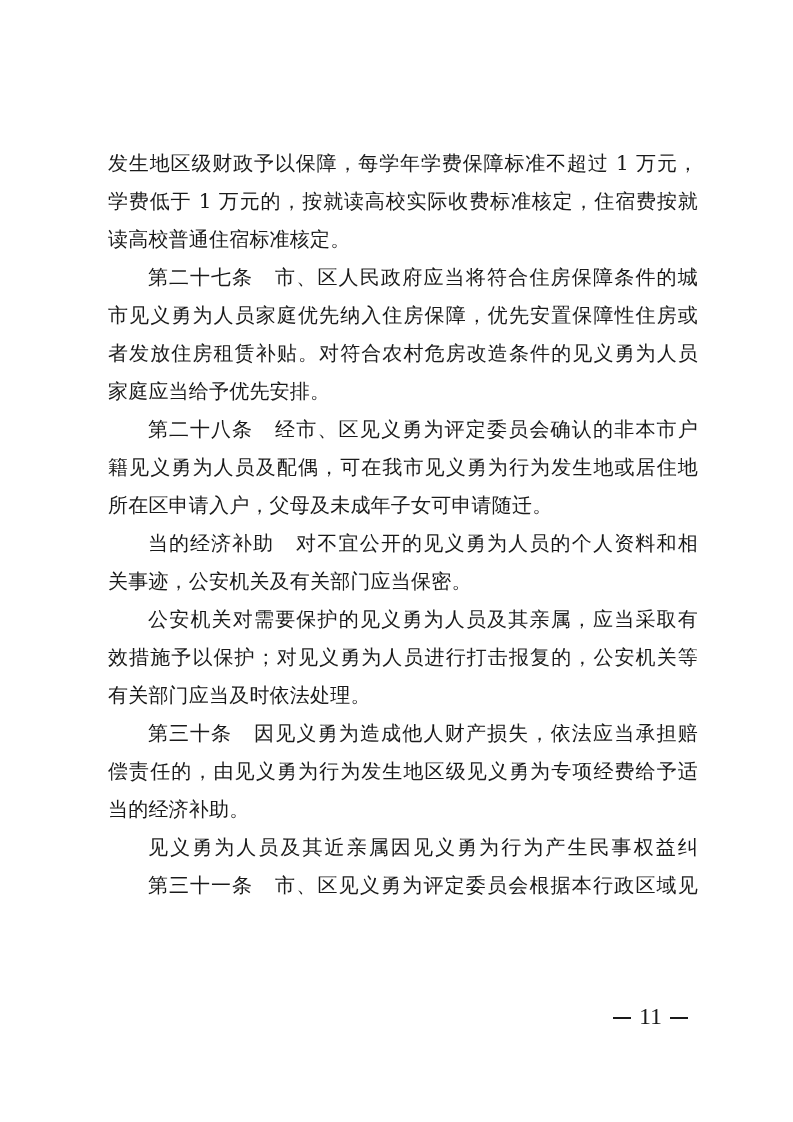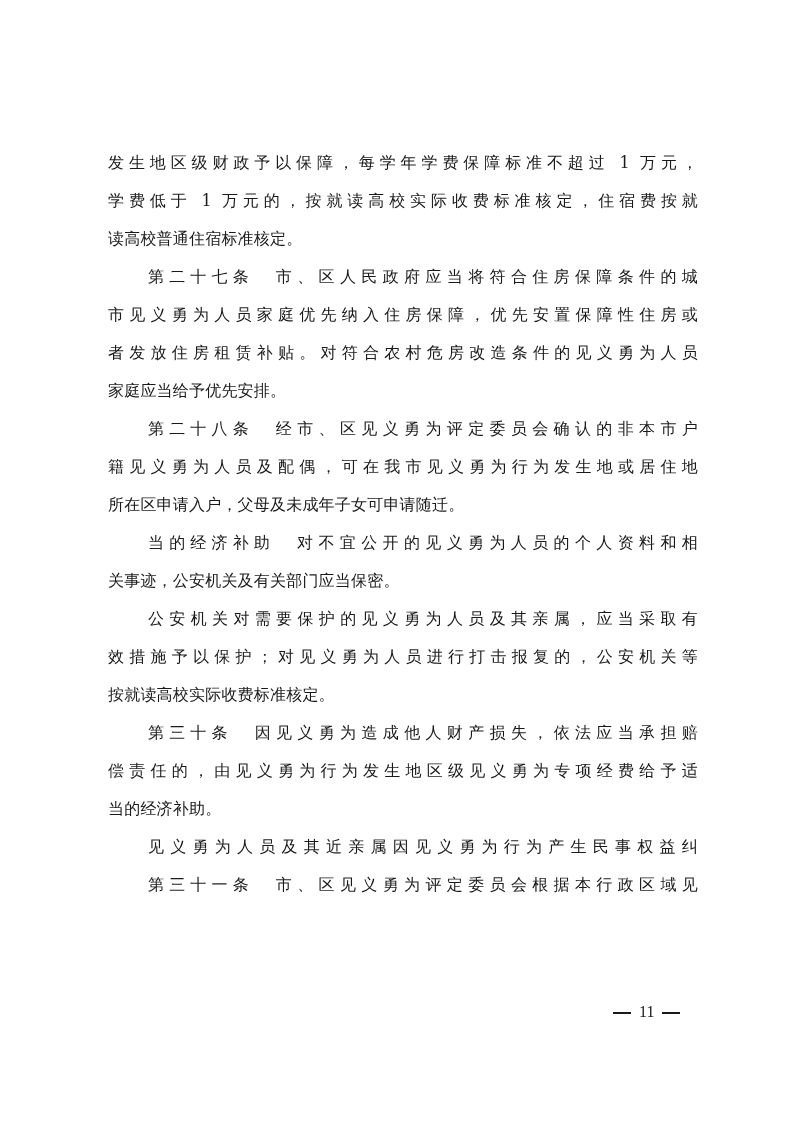--- a/index.html
+++ b/index.html
@@ -6,7 +6,7 @@
   body { width:793px; height:1122px; position:relative; overflow:hidden;
          font-family:"DejaVu Serif","Liberation Serif",serif; color:#1a1a1a; }
   .page { position:absolute; left:108px; top:144px; width:590px; }
-  .line { height:38px; line-height:38px; font-size:16px; white-space:nowrap;
+  .line { height:38px; line-height:38px; font-size:20px; white-space:nowrap;
           text-align:justify; text-align-last:justify; letter-spacing:0.2px; }
   .line.last { text-align-last:left; }
   .indent { padding-left:40px; }

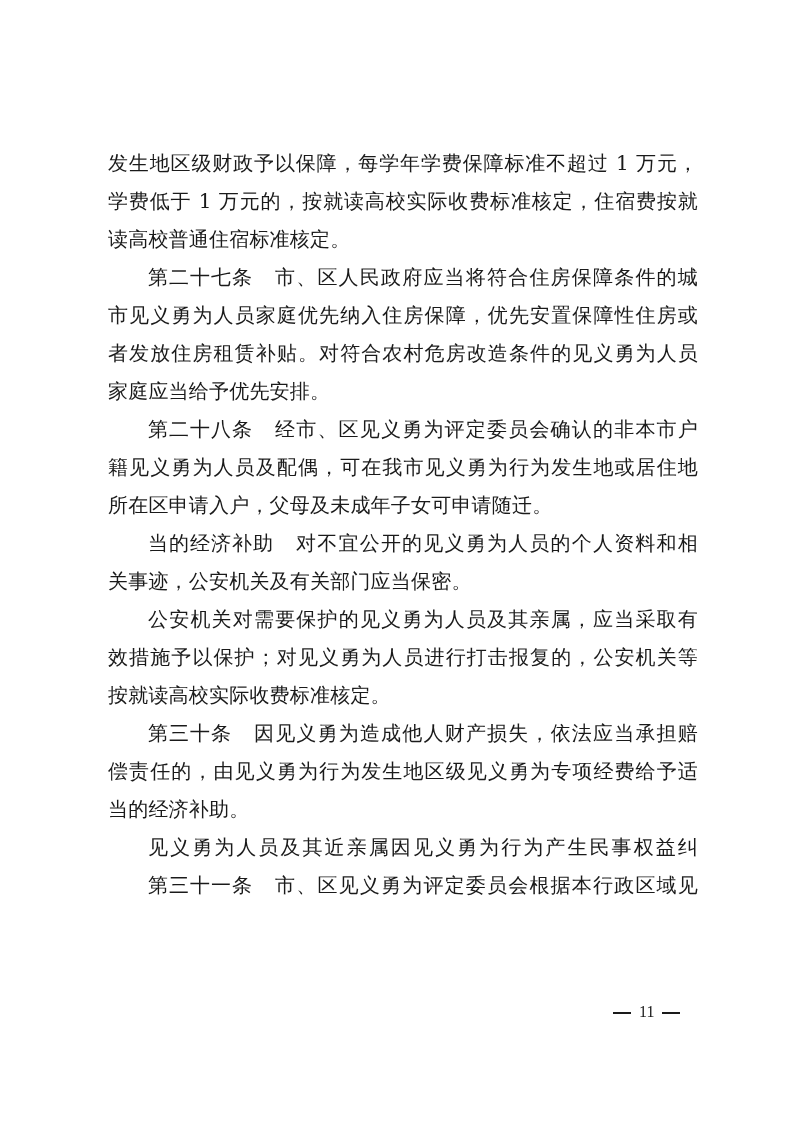--- a/index.html
+++ b/index.html
@@ -47,7 +47,7 @@
   <div>
     <div class="line indent">公安机关对需要保护的见义勇为人员及其亲属，应当采取有</div>
     <div class="line">效措施予以保护；对见义勇为人员进行打击报复的，公安机关等</div>
-    <div class="line last">按就读高校实际收费标准核定。</div>
+    <div class="line last">有关部门应当及时依法处理。</div>
   </div>
 
   <div>

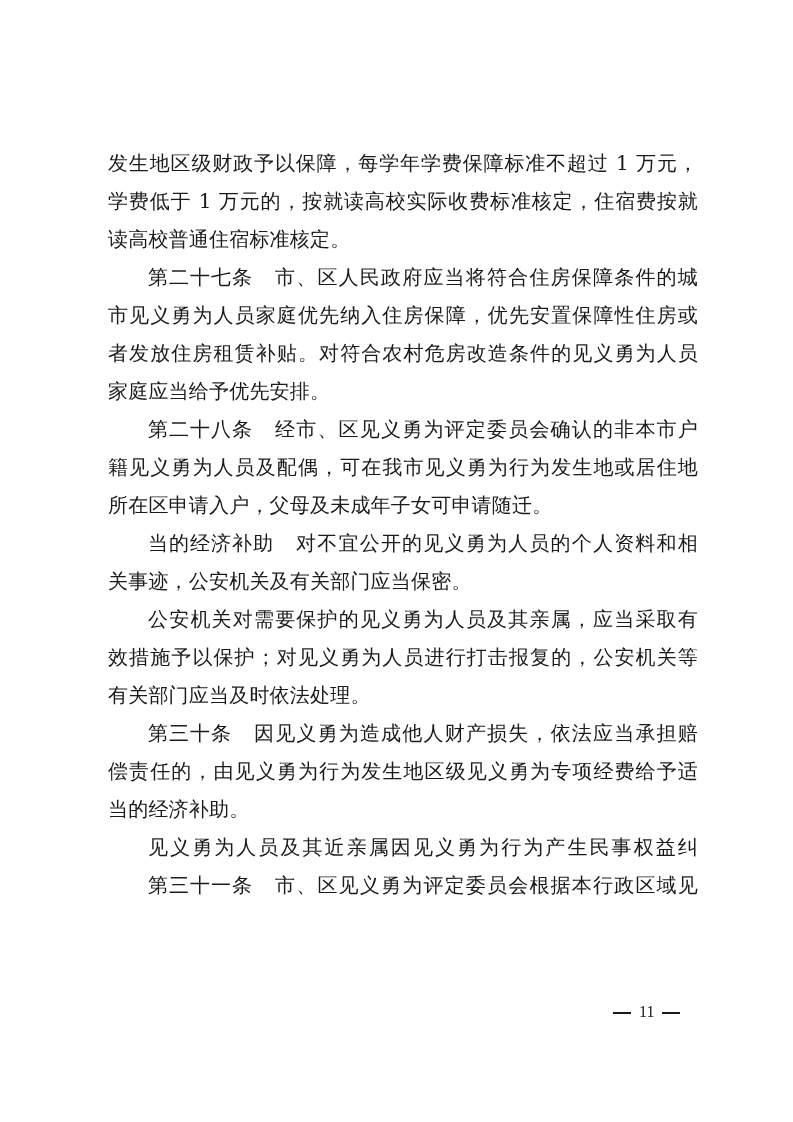--- a/index.html
+++ b/index.html
@@ -11,7 +11,7 @@
   .line.last { text-align-last:left; }
   .indent { padding-left:40px; }
   .head { font-family:"DejaVu Sans","Liberation Sans",sans-serif; font-weight:normal; margin-right:22px; letter-spacing:0; }
-  .pagenum { position:absolute; left:605px; top:1003px; font-size:16px;
+  .pagenum { position:absolute; left:605px; top:1003px; font-size:24px;
              font-family:"Liberation Serif","DejaVu Serif",serif;text-align:right; }
   .pagenum .dash { display:inline-block; width:18px; height:2px; background:#1a1a1a; vertical-align:middle; margin:0 8px; }
 </style>

